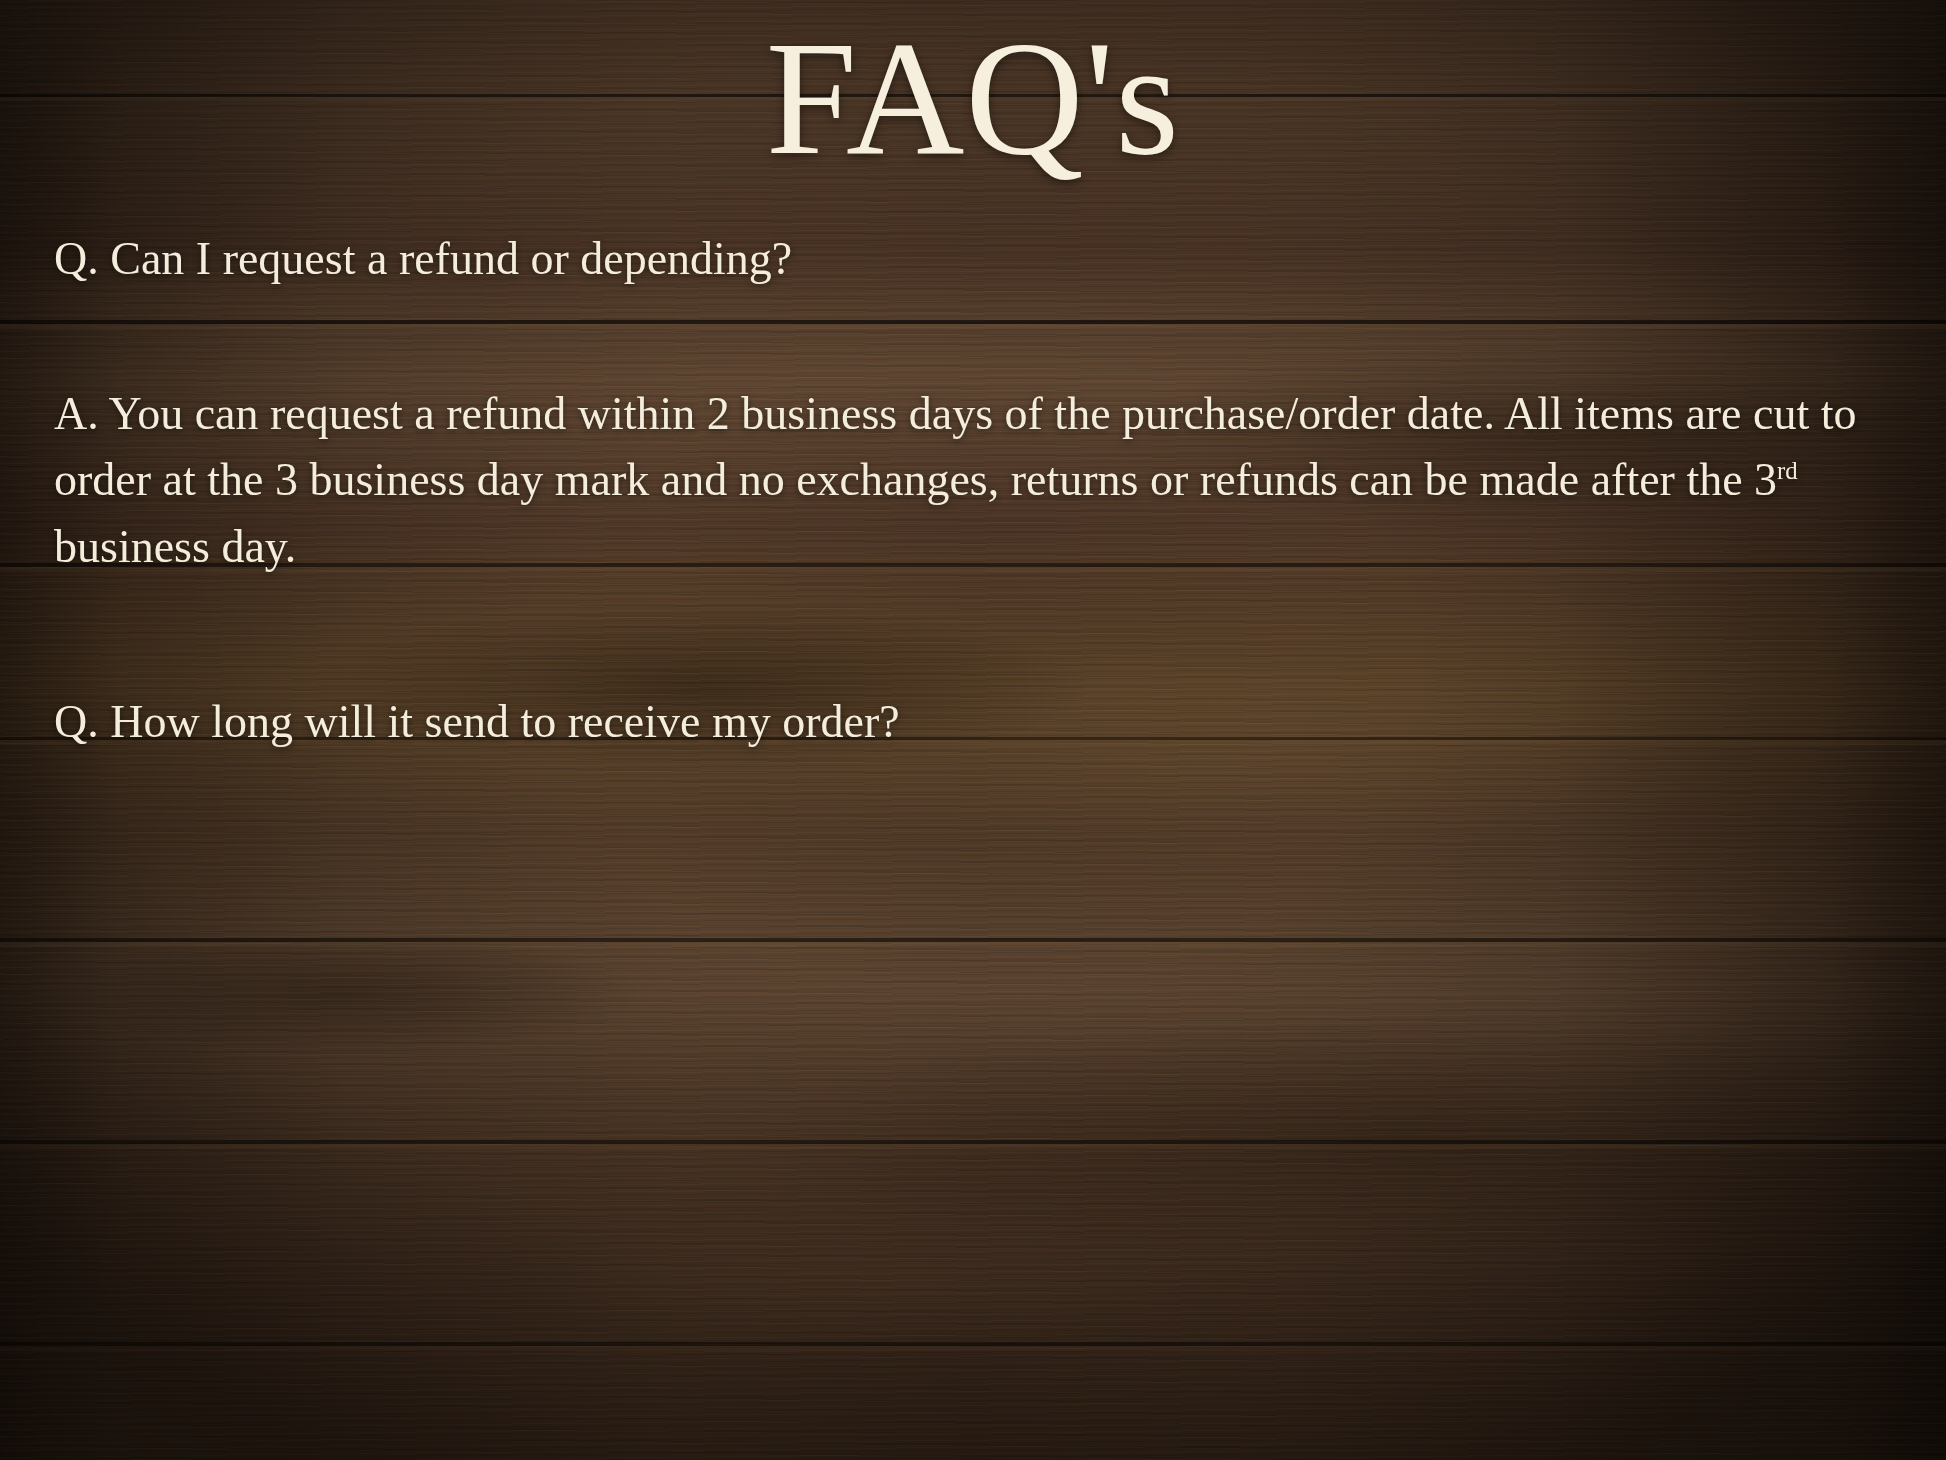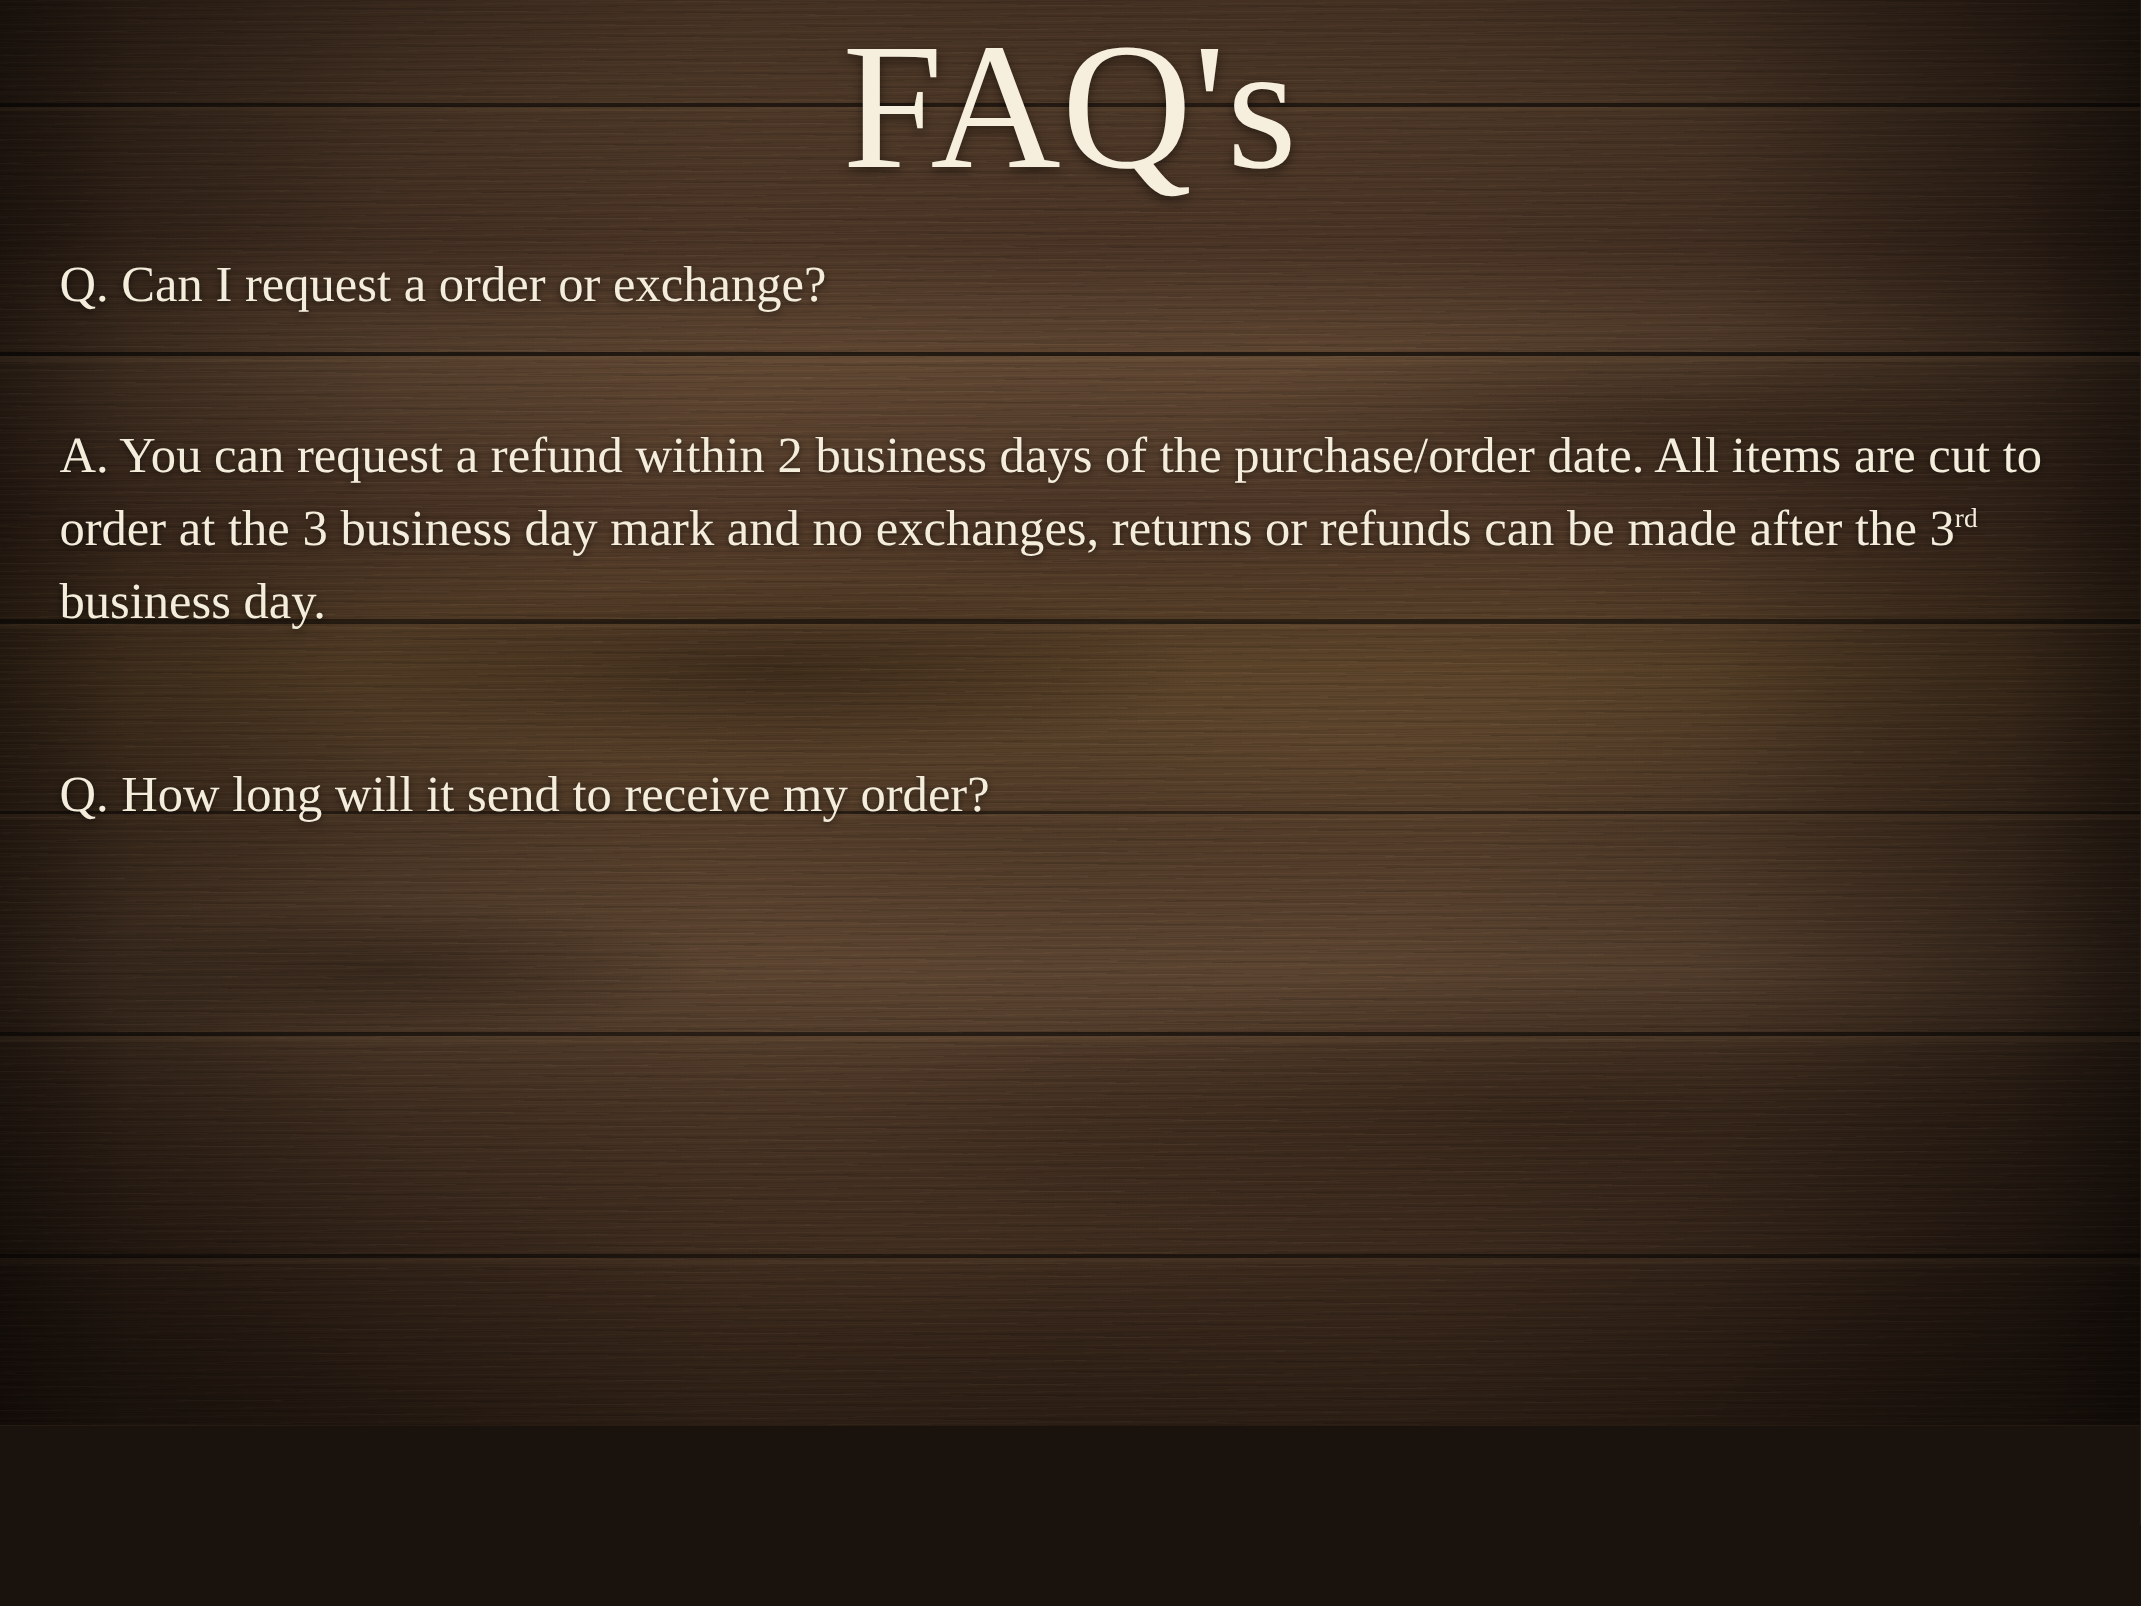--- a/index.html
+++ b/index.html
@@ -12,7 +12,7 @@
   #page {
     position: relative;
     width: 1946px;
-    height: 1296px;
+    height: 1460px;
     overflow: hidden;
     background-color: #4a3527;
     font-family: "Liberation Serif", "DejaVu Serif", serif;

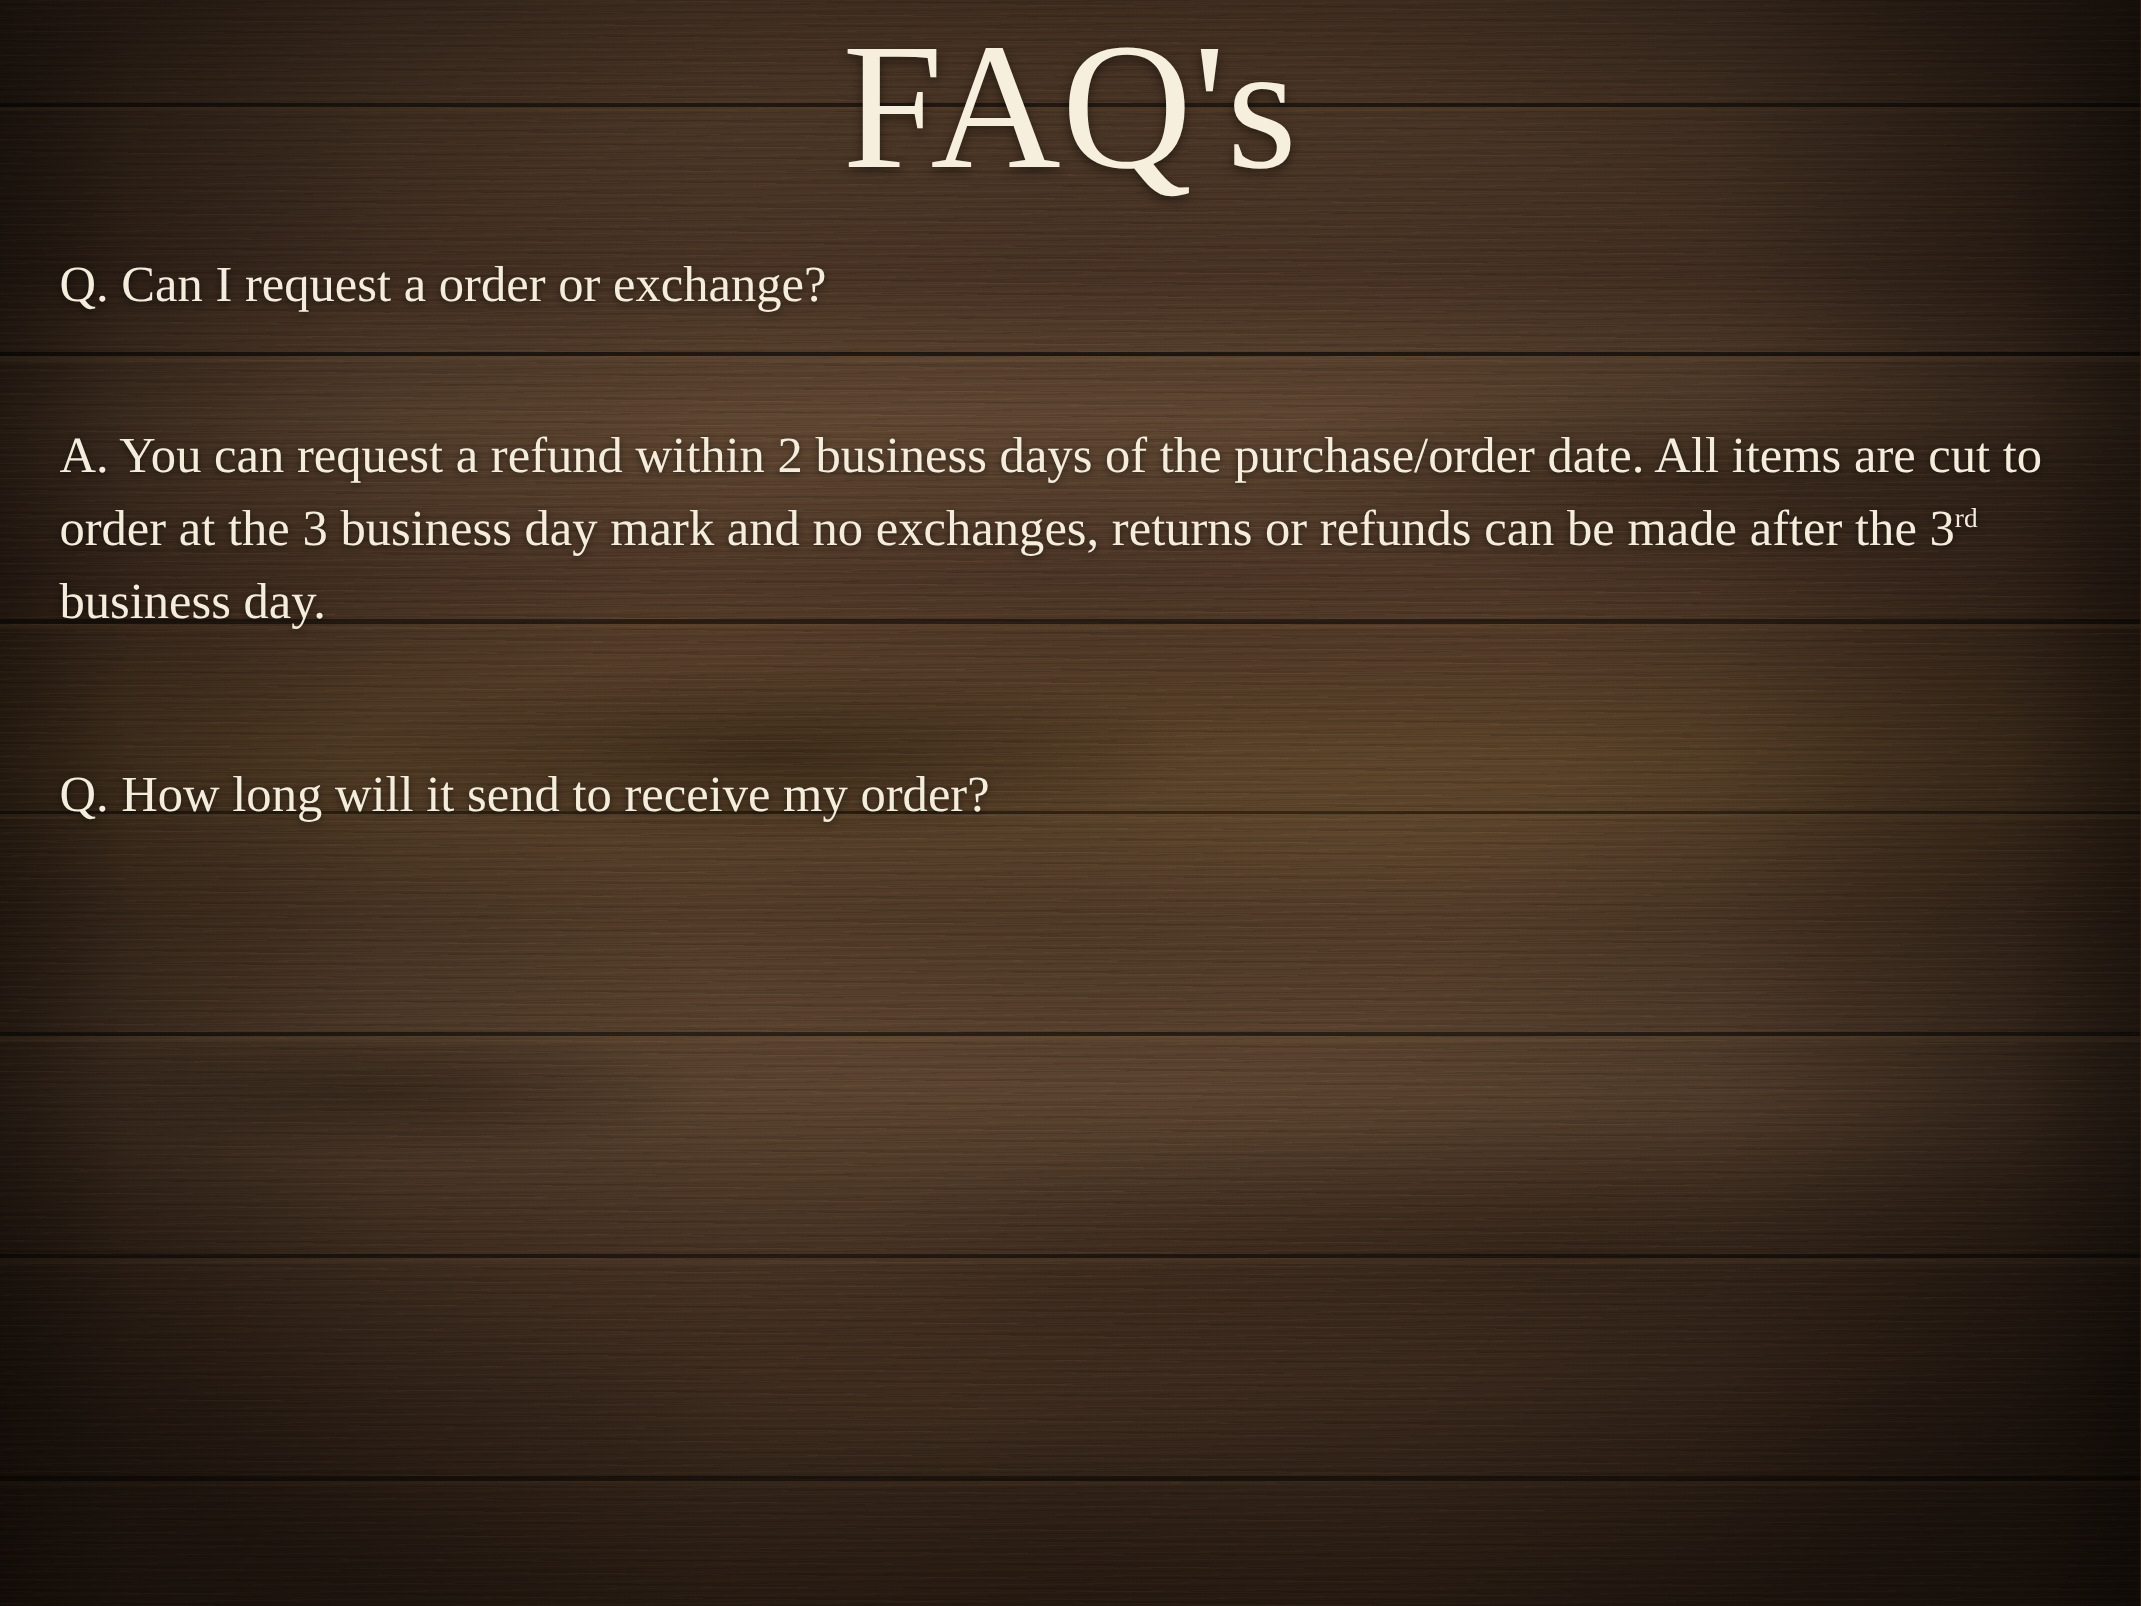--- a/index.html
+++ b/index.html
@@ -206,7 +206,7 @@
     <ul class="faq-list">
 
       <li class="faq-item block-1">
-        <p class="faq-q">Q. Can I request a order or exchange?</p>
+        <p class="faq-q">Q. Can I request a refund or depending?</p>
 
         <div class="spacer-qa"></div>
 

